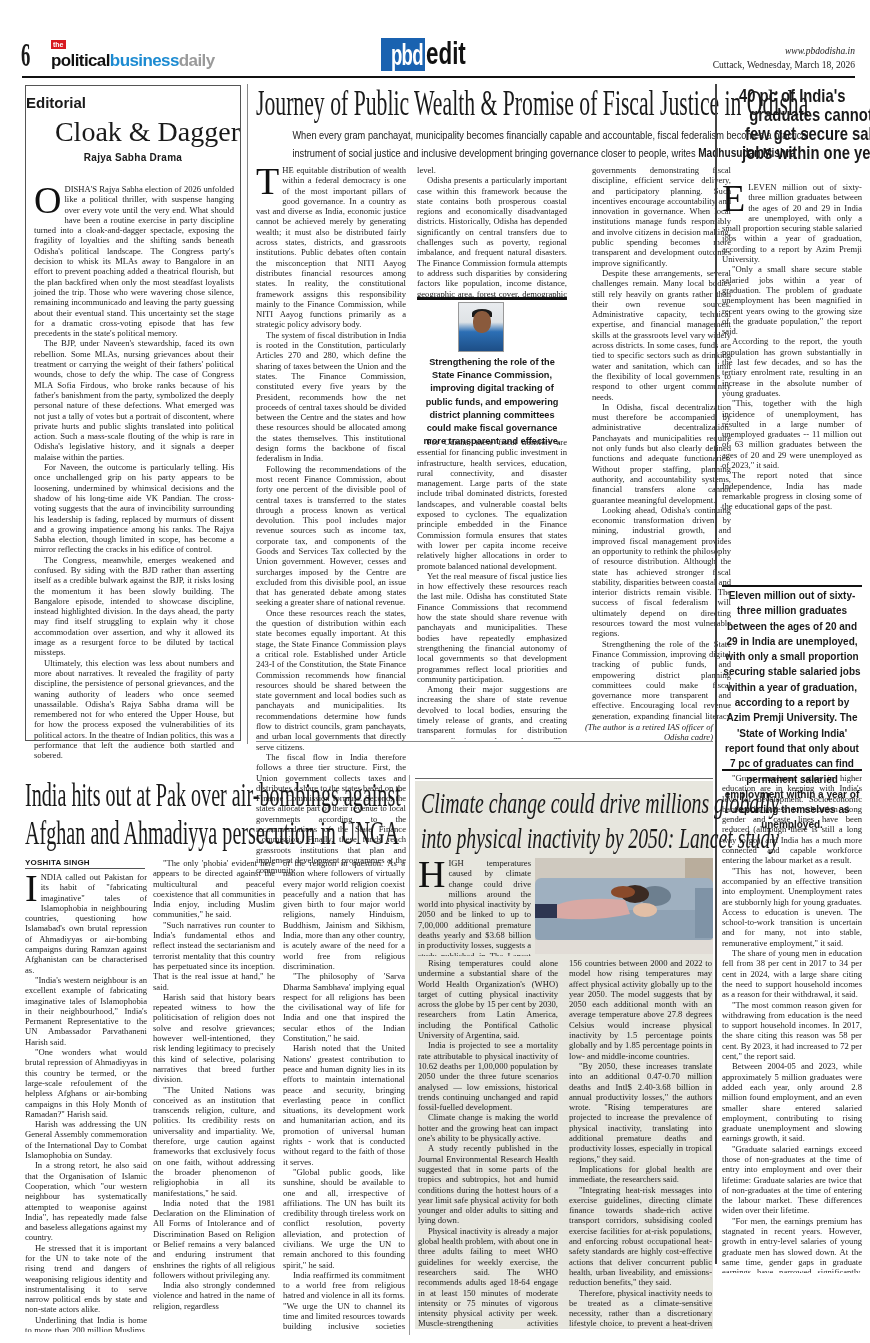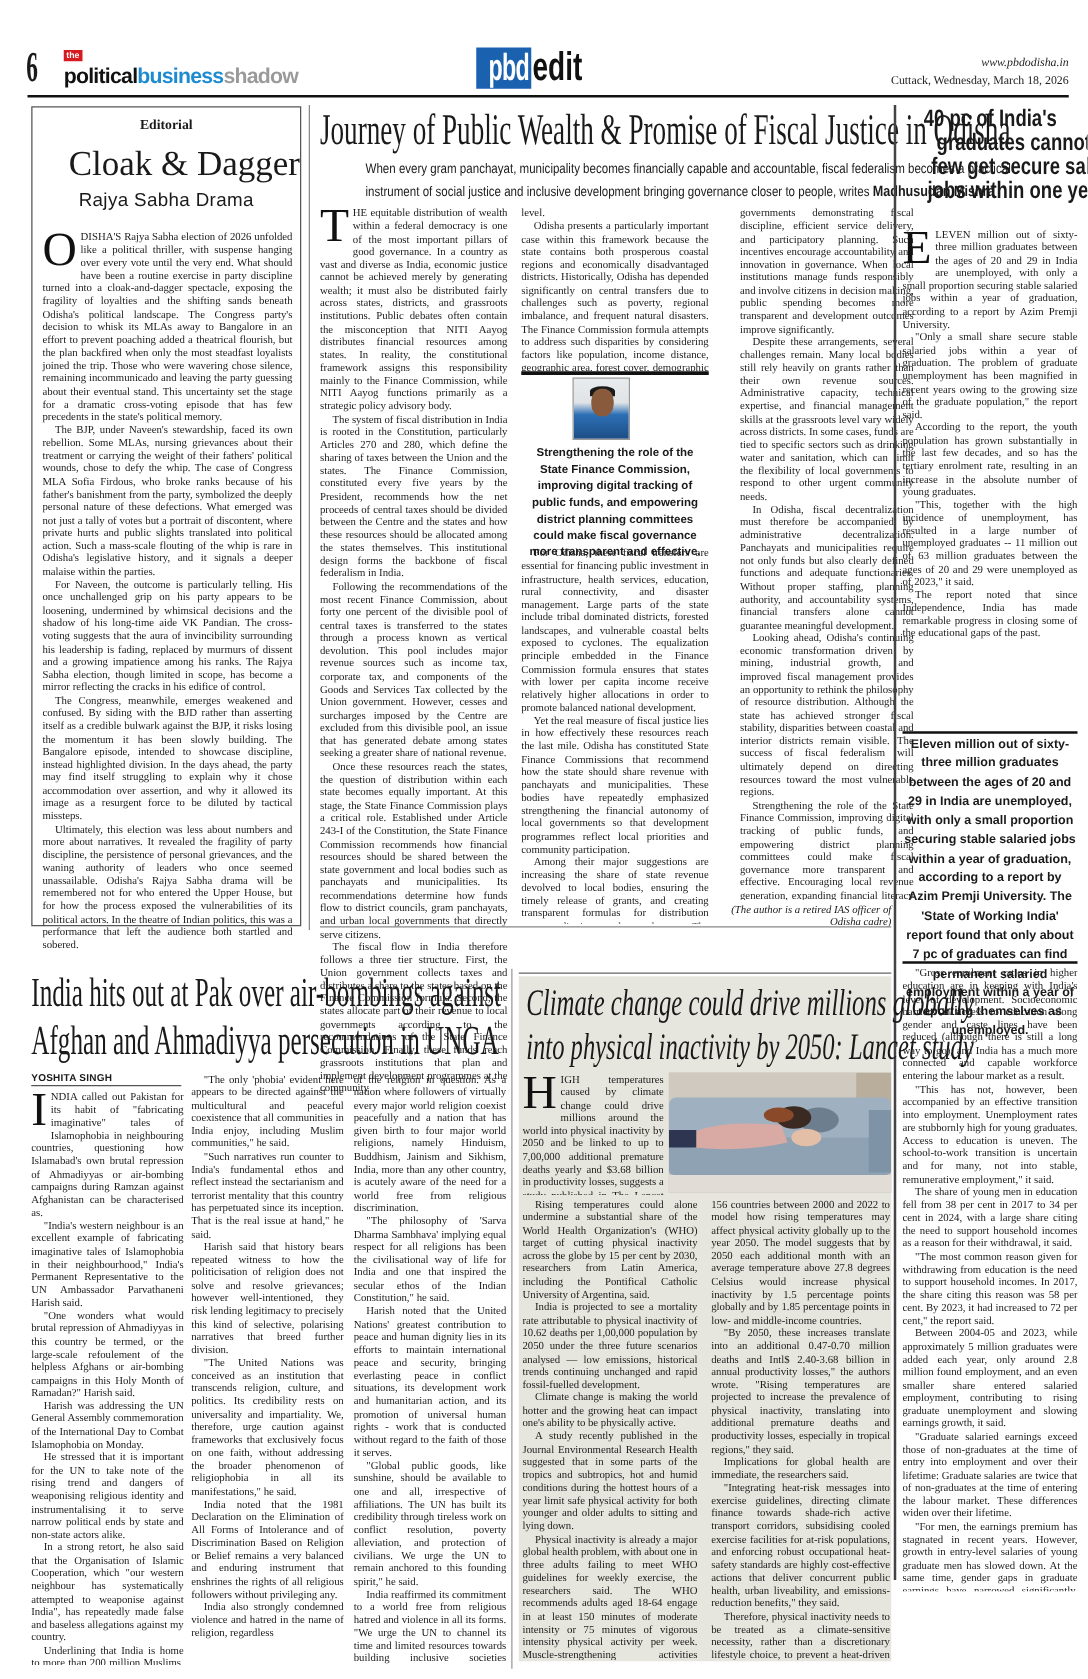--- a/index.html
+++ b/index.html
@@ -77,7 +77,7 @@
 
 <div class="abs" id="pg-num">6</div>
 <div class="abs" id="logo-the">the</div>
-<div class="abs" id="logo-main"><span class="pol">political</span><span class="bus">business</span><span class="dai">shadow</span></div>
+<div class="abs" id="logo-main"><span class="pol">political</span><span class="bus">business</span><span class="dai">daily</span></div>
 <div class="abs" id="pbd-box"><span>pbd</span></div>
 <div class="abs" id="edit-word">edit</div>
 <div class="abs" id="site-url">www.pbdodisha.in</div>

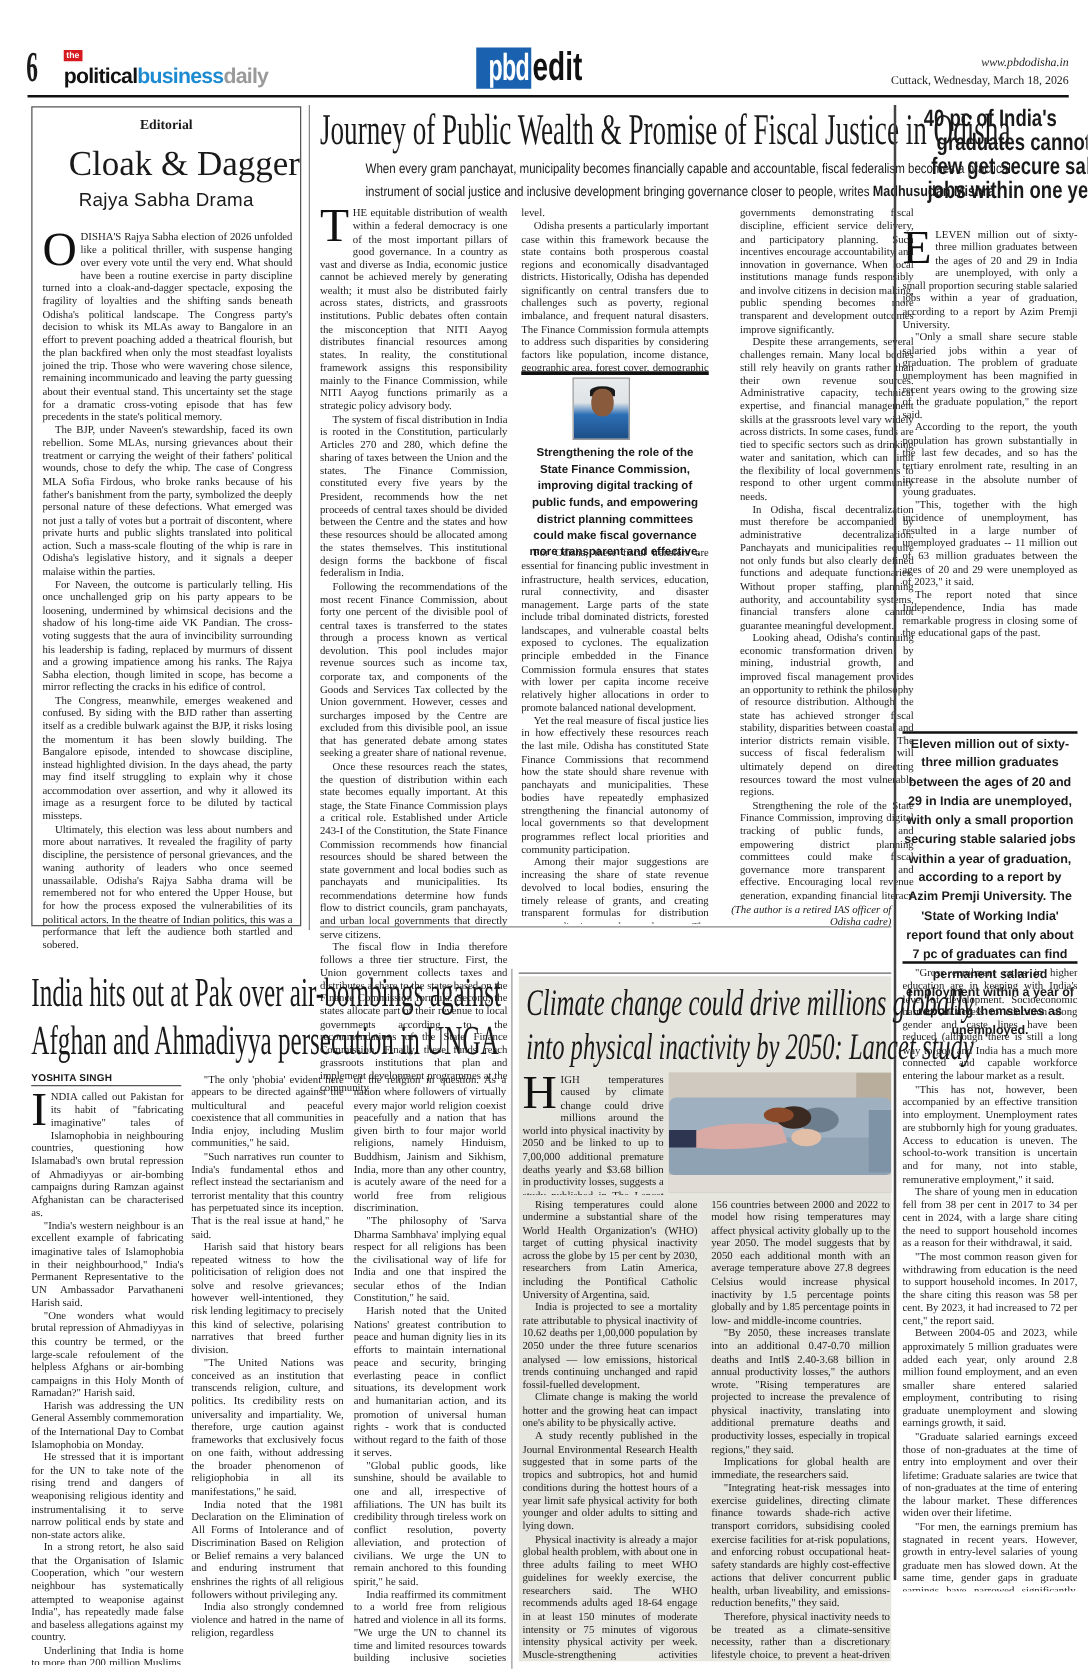--- a/index.html
+++ b/index.html
@@ -24,7 +24,7 @@
 #header-rule{left:22px;top:76px;width:833px;height:1.5px;background:#111}
 
 #editorial-box{left:25px;top:85px;width:216px;height:656px;border:1px solid #555}
-#ed-kicker{position:absolute;left:0;width:100%;top:8px;text-align:center;font-family:Liberation Serif, serif;font-weight:bold;font-size:11px}
+#ed-kicker{position:absolute;left:0;width:100%;top:8px;font-family:Liberation Sans, sans-serif;font-weight:bold;font-size:15px}
 #ed-title{position:absolute;left:0;width:100%;top:30px;text-align:right;font-family:"Liberation Serif",serif;font-size:28px;line-height:32px}
 #ed-sub{position:absolute;left:0;width:100%;top:66px;text-align:center;font-family:"Liberation Sans",sans-serif;font-weight:normal;font-size:15px;letter-spacing:0.3px}
 #ed-body{position:absolute;left:8px;top:98px;width:200px}

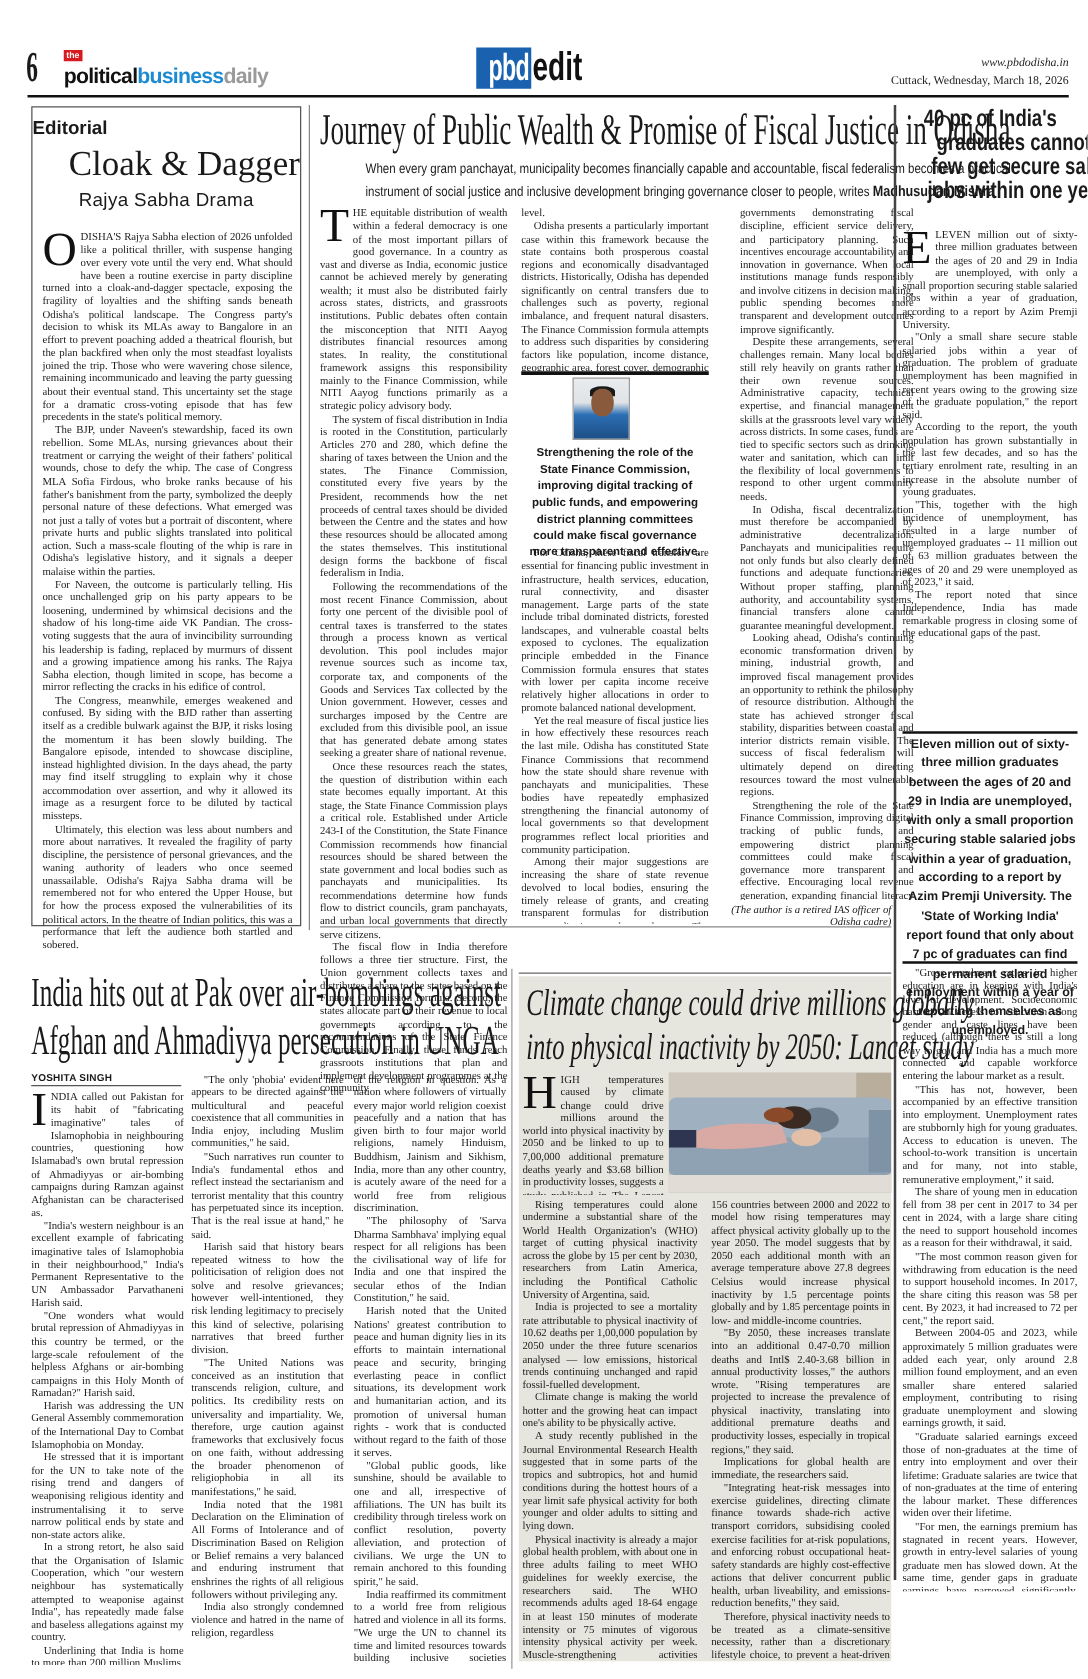--- a/index.html
+++ b/index.html
@@ -26,7 +26,7 @@
 #editorial-box{left:25px;top:85px;width:216px;height:656px;border:1px solid #555}
 #ed-kicker{position:absolute;left:0;width:100%;top:8px;font-family:Liberation Sans, sans-serif;font-weight:bold;font-size:15px}
 #ed-title{position:absolute;left:0;width:100%;top:30px;text-align:right;font-family:"Liberation Serif",serif;font-size:28px;line-height:32px}
-#ed-sub{position:absolute;left:0;width:100%;top:66px;text-align:center;font-family:"Liberation Sans",sans-serif;font-weight:normal;font-size:15px;letter-spacing:0.3px}
+#ed-sub{position:absolute;left:0;width:100%;top:66px;text-align:center;font-family:"Liberation Sans",sans-serif;font-weight:bold;font-size:10px;letter-spacing:0.3px}
 #ed-body{position:absolute;left:8px;top:98px;width:200px}
 
 #vrule-1{left:247px;top:84px;width:1px;height:660px;background:#888}

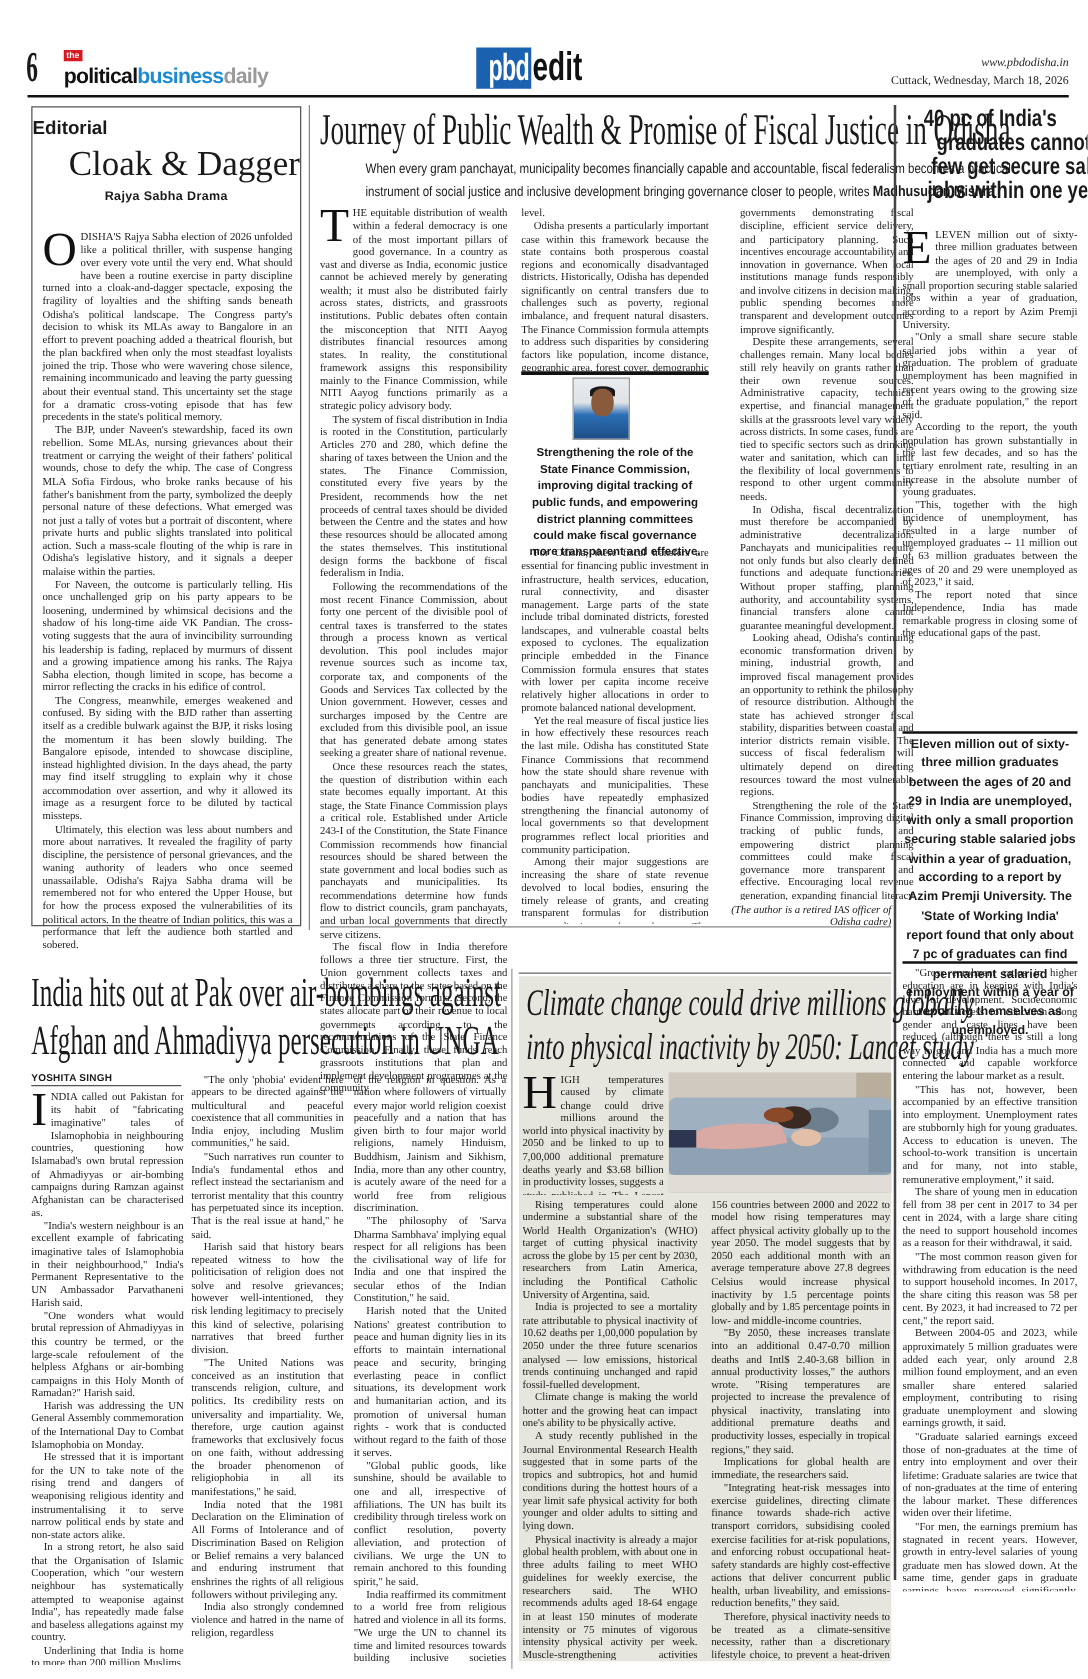--- a/index.html
+++ b/index.html
@@ -175,7 +175,7 @@
   <p class="first"><span class="dropcap">I</span><span>NDIA called out Pakistan for its habit of "fabricating imaginative" tales of Islamophobia in neighbouring countries, questioning how Islamabad's own brutal repression of Ahmadiyyas or air-bombing campaigns during Ramzan against Afghanistan can be characterised as.</span></p>
   <p>"India's western neighbour is an excellent example of fabricating imaginative tales of Islamophobia in their neighbourhood," India's Permanent Representative to the UN Ambassador Parvathaneni Harish said.</p>
   <p>"One wonders what would brutal repression of Ahmadiyyas in this country be termed, or the large-scale refoulement of the helpless Afghans or air-bombing campaigns in this Holy Month of Ramadan?" Harish said.</p>
-  <p>Harish was addressing the UN General Assembly commemoration of the International Day to Combat Islamophobia on Monday.</p>
+  <p>Harish was addressing the UN General Assembly commemoration of the International Day to Combat Islamophobia on Sunday.</p>
   <p>He stressed that it is important for the UN to take note of the rising trend and dangers of weaponising religious identity and instrumentalising it to serve narrow political ends by state and non-state actors alike.</p>
   <p>In a strong retort, he also said that the Organisation of Islamic Cooperation, which "our western neighbour has systematically attempted to weaponise against India", has repeatedly made false and baseless allegations against my country.</p>
   <p>Underlining that India is home to more than 200 million Muslims, one of the largest populations of the community in the</p>

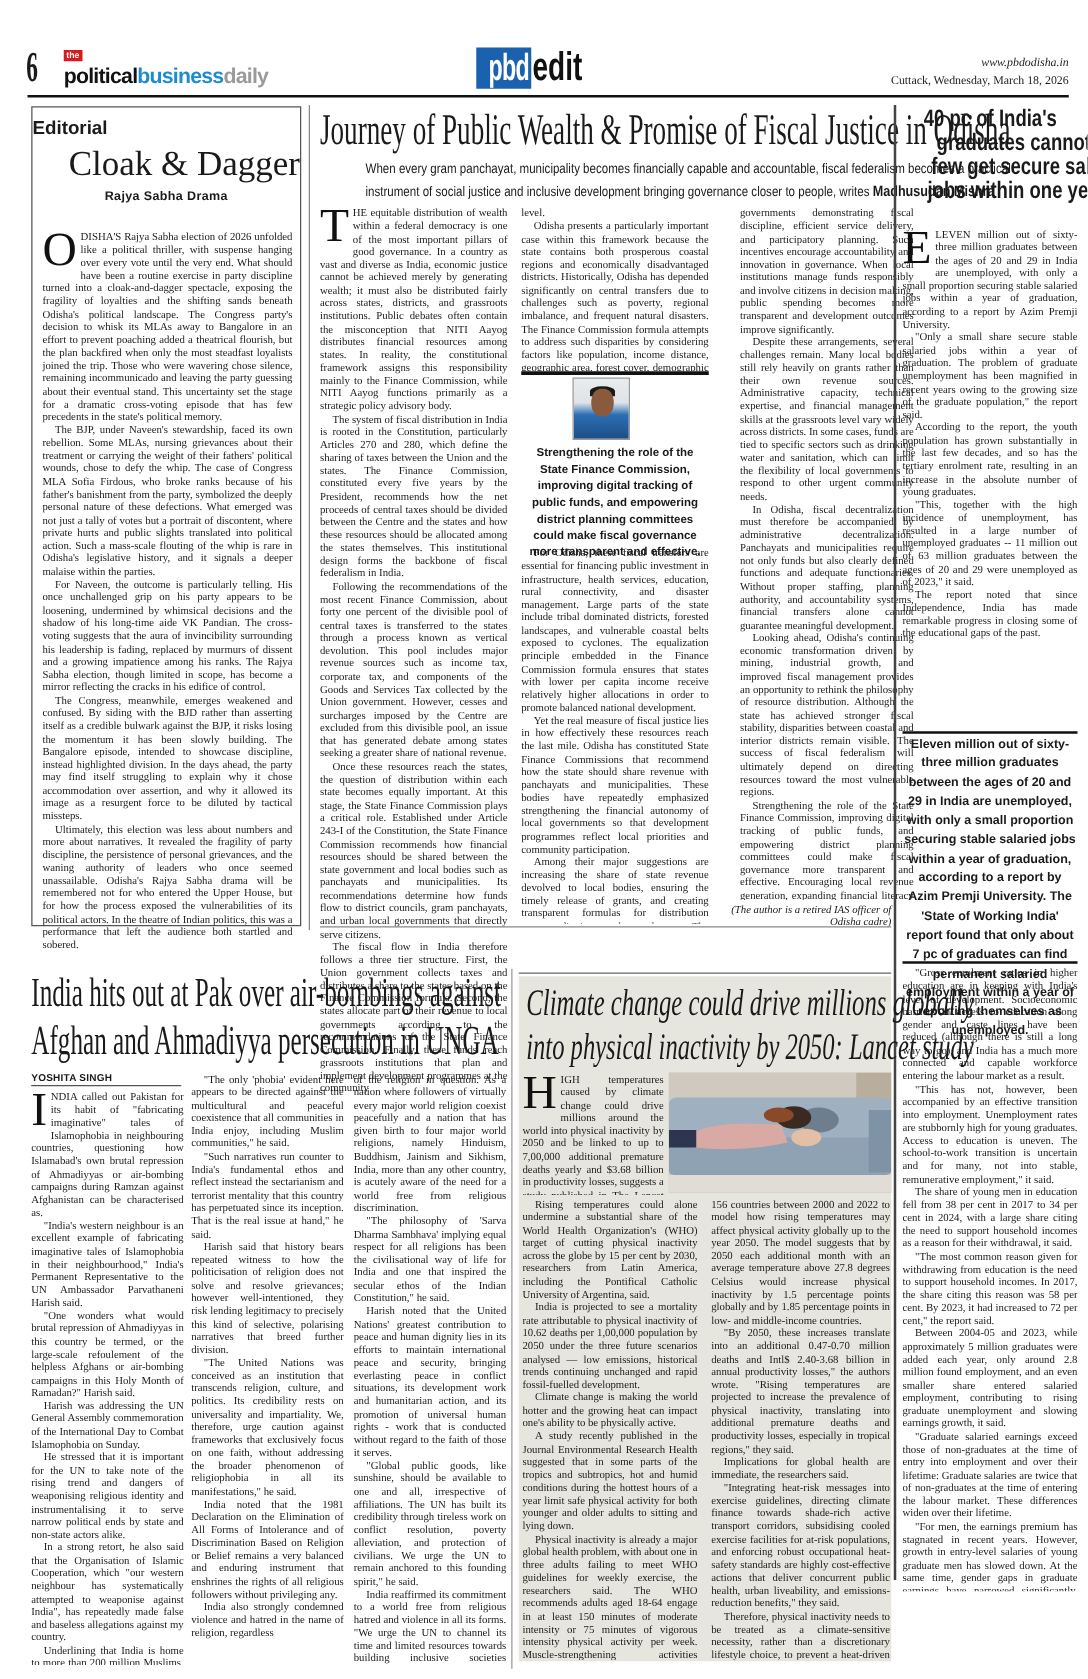--- a/index.html
+++ b/index.html
@@ -176,8 +176,8 @@
   <p>"India's western neighbour is an excellent example of fabricating imaginative tales of Islamophobia in their neighbourhood," India's Permanent Representative to the UN Ambassador Parvathaneni Harish said.</p>
   <p>"One wonders what would brutal repression of Ahmadiyyas in this country be termed, or the large-scale refoulement of the helpless Afghans or air-bombing campaigns in this Holy Month of Ramadan?" Harish said.</p>
   <p>Harish was addressing the UN General Assembly commemoration of the International Day to Combat Islamophobia on Sunday.</p>
+  <p>In a strong retort, he also said that the Organisation of Islamic Cooperation, which "our western neighbour has systematically attempted to weaponise against India", has repeatedly made false and baseless allegations against my country.</p>
   <p>He stressed that it is important for the UN to take note of the rising trend and dangers of weaponising religious identity and instrumentalising it to serve narrow political ends by state and non-state actors alike.</p>
-  <p>In a strong retort, he also said that the Organisation of Islamic Cooperation, which "our western neighbour has systematically attempted to weaponise against India", has repeatedly made false and baseless allegations against my country.</p>
   <p>Underlining that India is home to more than 200 million Muslims, one of the largest populations of the community in the</p>
 </div>
 <div class="abs body-text" id="unga-col2" style="height:475px;overflow:hidden">

